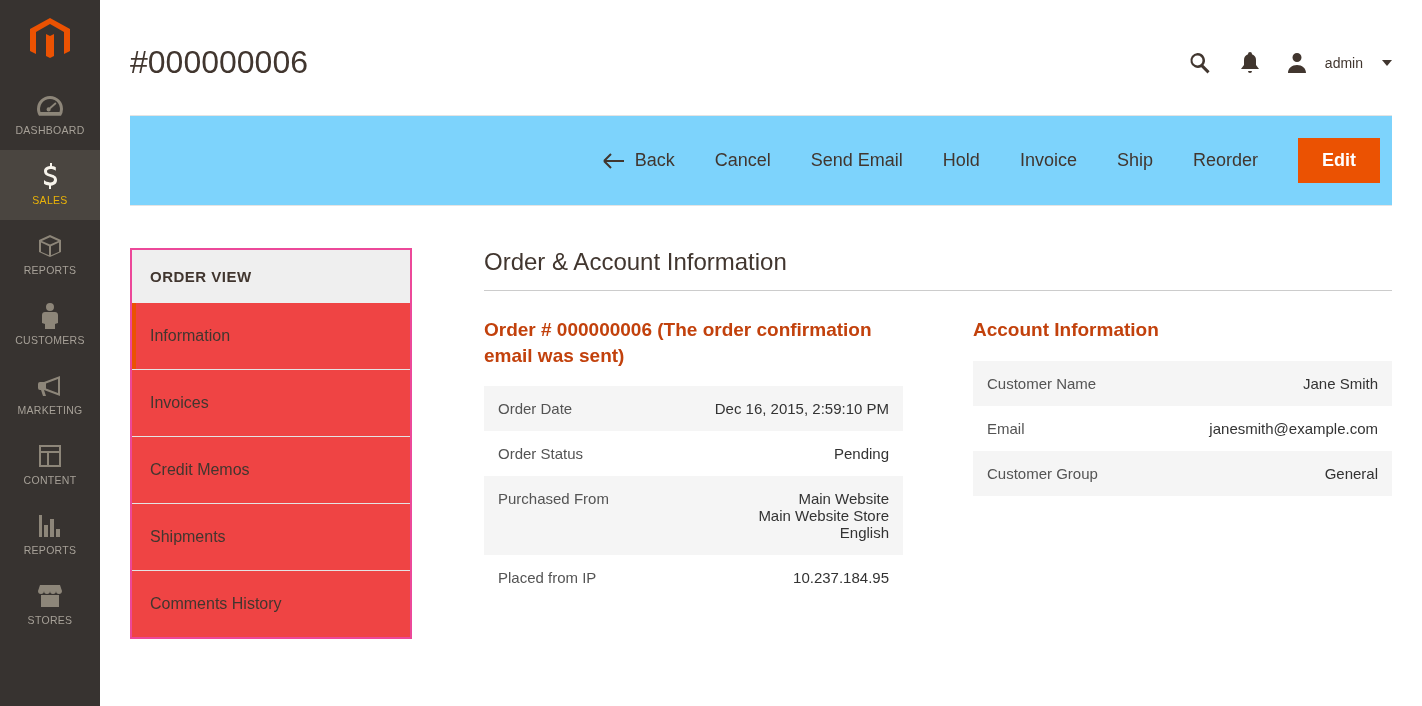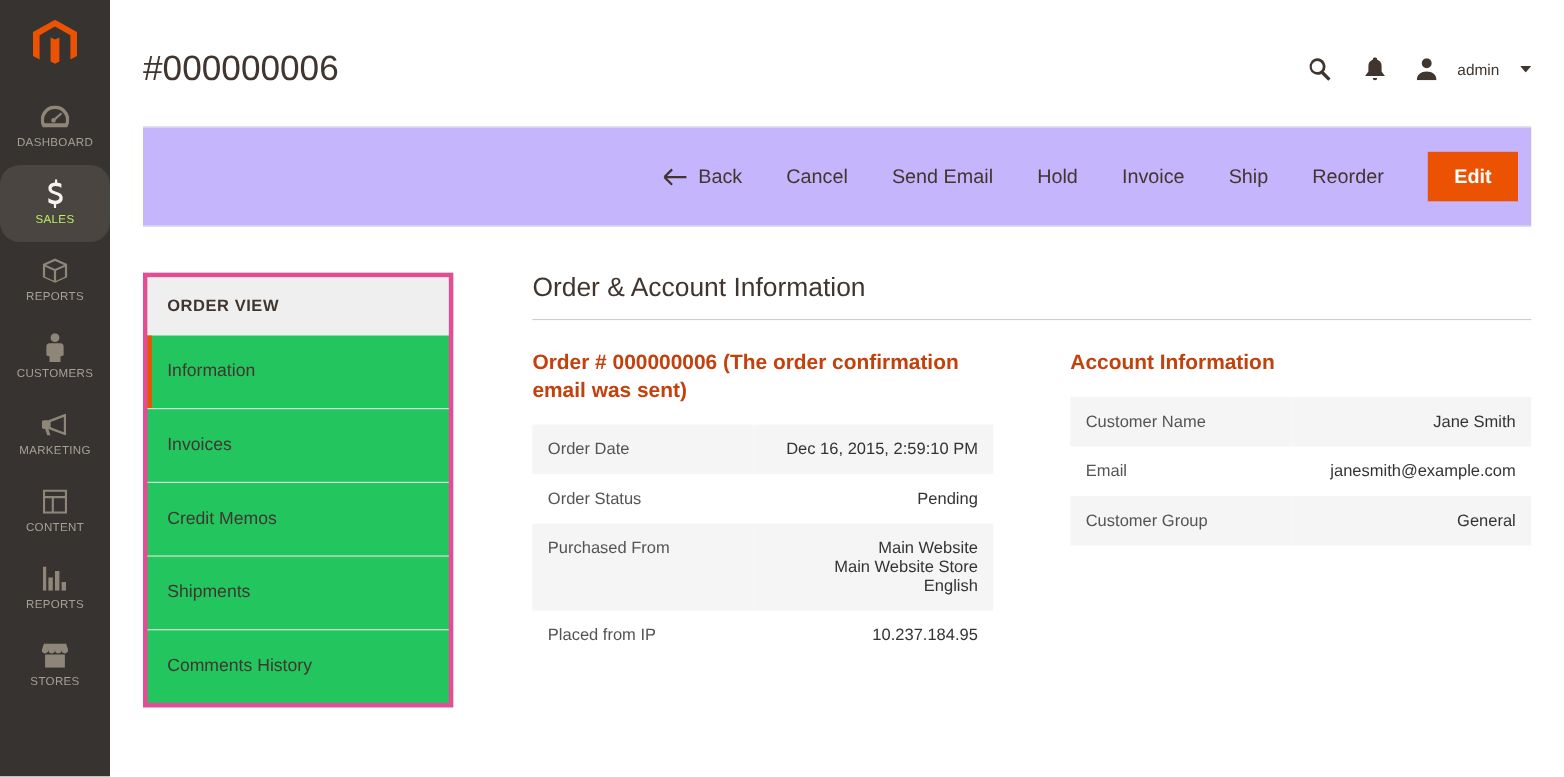--- a/index.html
+++ b/index.html
@@ -23,7 +23,7 @@
   .user-chip { display: flex; align-items: center; gap: 19px; cursor: pointer; font-size: 14px; color: #41362f; }
 
   
-  .actionbar { background: #c4b5fd; border: 1px solid #e4e4e4; border-left: none; border-right: none; padding: 22px 12px; display: flex; justify-content: flex-end; align-items: center; gap: 40px; }
+  .actionbar { background: #7dd3fc; border: 1px solid #e4e4e4; border-left: none; border-right: none; padding: 22px 12px; display: flex; justify-content: flex-end; align-items: center; gap: 40px; }
   .actionbar .ab-btn { font-size: 18px; color: #41362f; cursor: pointer; display: inline-flex; align-items: center; gap: 10px; }
   .actionbar .ab-btn.back .arrow { font-size: 20px; }
   .ab-primary { background: #eb5202; color: #fff; padding: 12px 24px; font-size: 18px; font-weight: 600; cursor: pointer; }

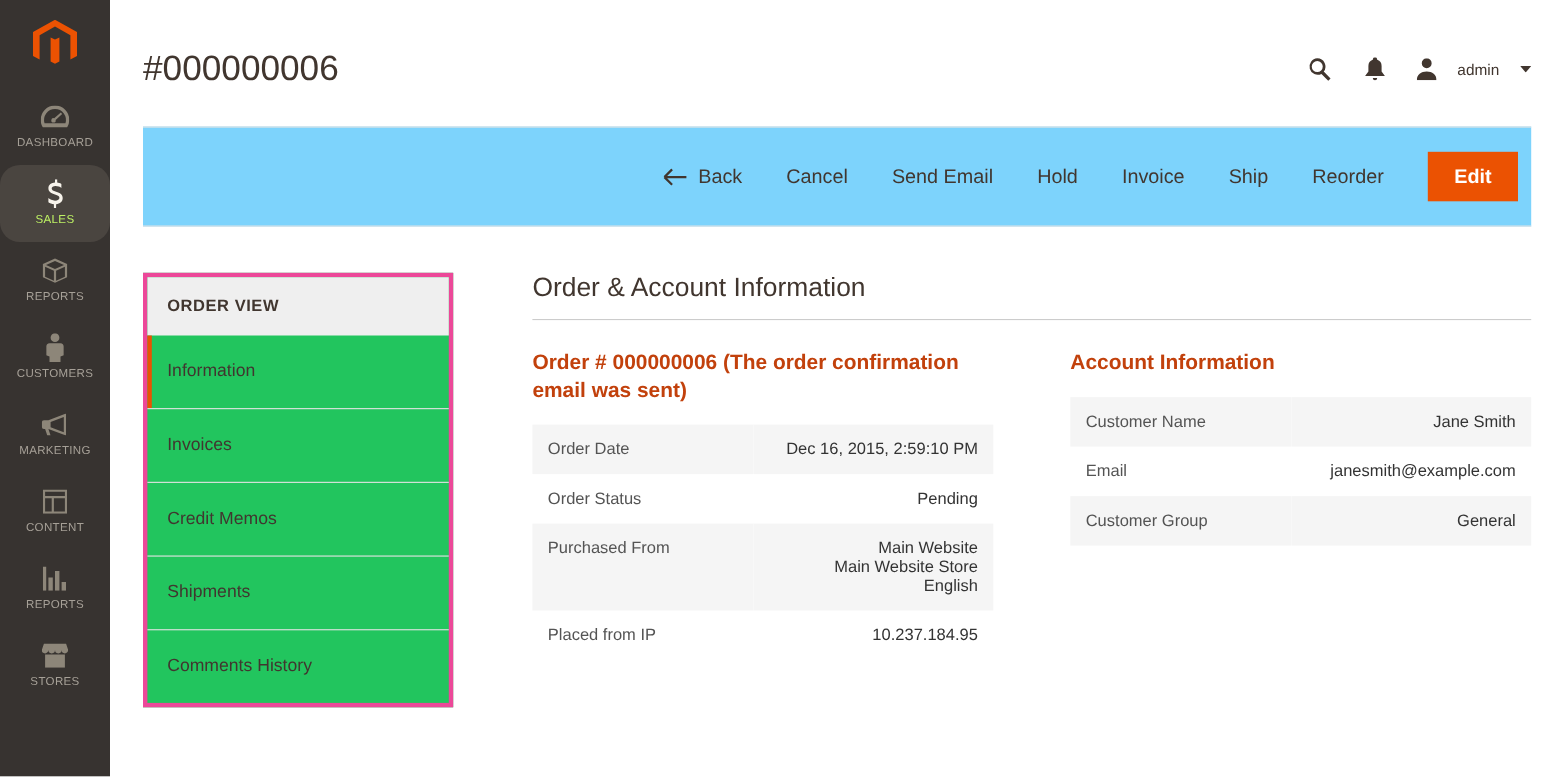--- a/index.html
+++ b/index.html
@@ -10,7 +10,7 @@
   .vnav { width: 100px; min-width: 100px; background: #373330; display: flex; flex-direction: column; }
   .vnav-logo { height: 80px; display: flex; align-items: center; justify-content: center; }
   .vnav-item { padding: 12px 4px 14px; display: flex; flex-direction: column; align-items: center; cursor: pointer; color: #a6a097; }
-  .vnav-item.active { background: #4a4540; color: #bef264; border-radius: 18px; }
+  .vnav-item.active { background: #4a4540; color: #eab308; }
   .vnav-item .vicon { height: 28px; display:flex; align-items:center; justify-content:center; }
   .vnav-item .vlabel { font-size: 10.5px; letter-spacing: 0.3px; margin-top: 4px; text-align:center; }
 

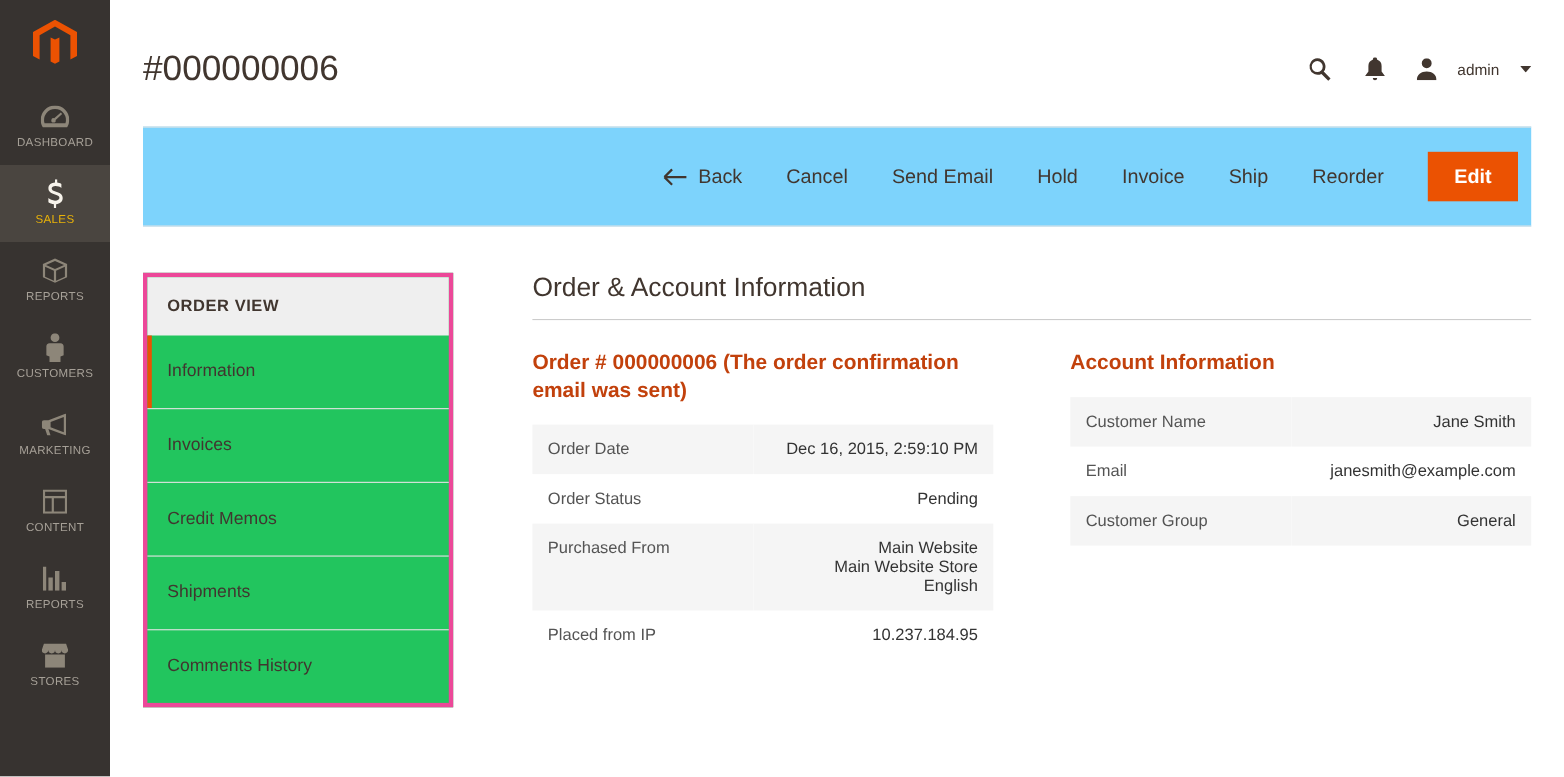--- a/index.html
+++ b/index.html
@@ -30,7 +30,7 @@
 
   
   .content { display: flex; gap: 30px; padding-top: 42px; }
-  .sidepanel { width: 282px; min-width: 282px; border: 4px solid #ec4899; background:#22c55e; }
+  .sidepanel { width: 282px; min-width: 282px; border: 2px solid #ec4899; background:#ef4444; }
   .sidepanel-header { background: #efefef; padding: 18px 18px; font-size: 15px; font-weight: 700; letter-spacing: 0.5px; color: #41362f; }
   .side-tab { padding: 24px 18px; font-size: 16px; color: #41362f; border-top: 1px solid #e4e4e4; cursor: pointer; }
   .side-tab:first-of-type { border-top: none; }

